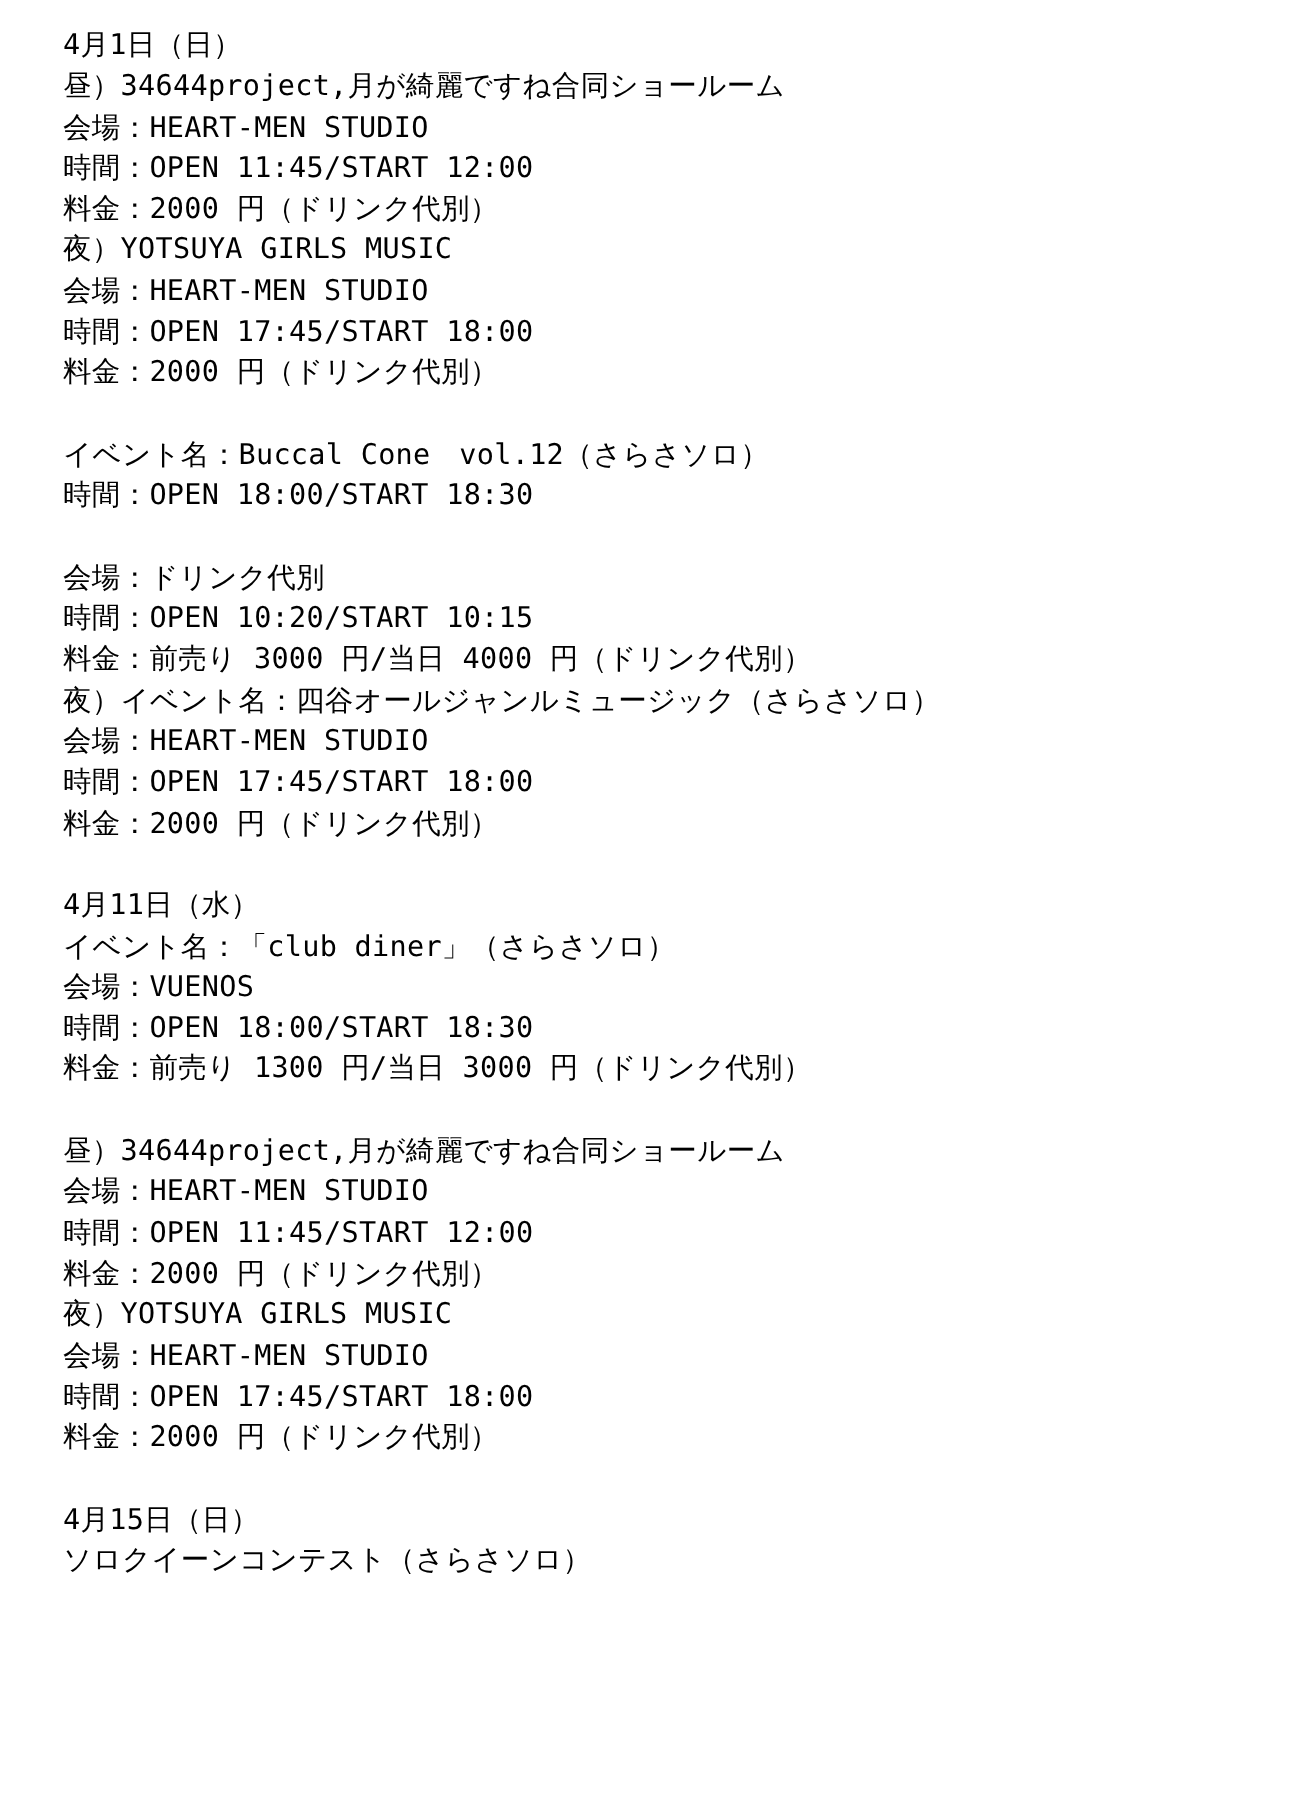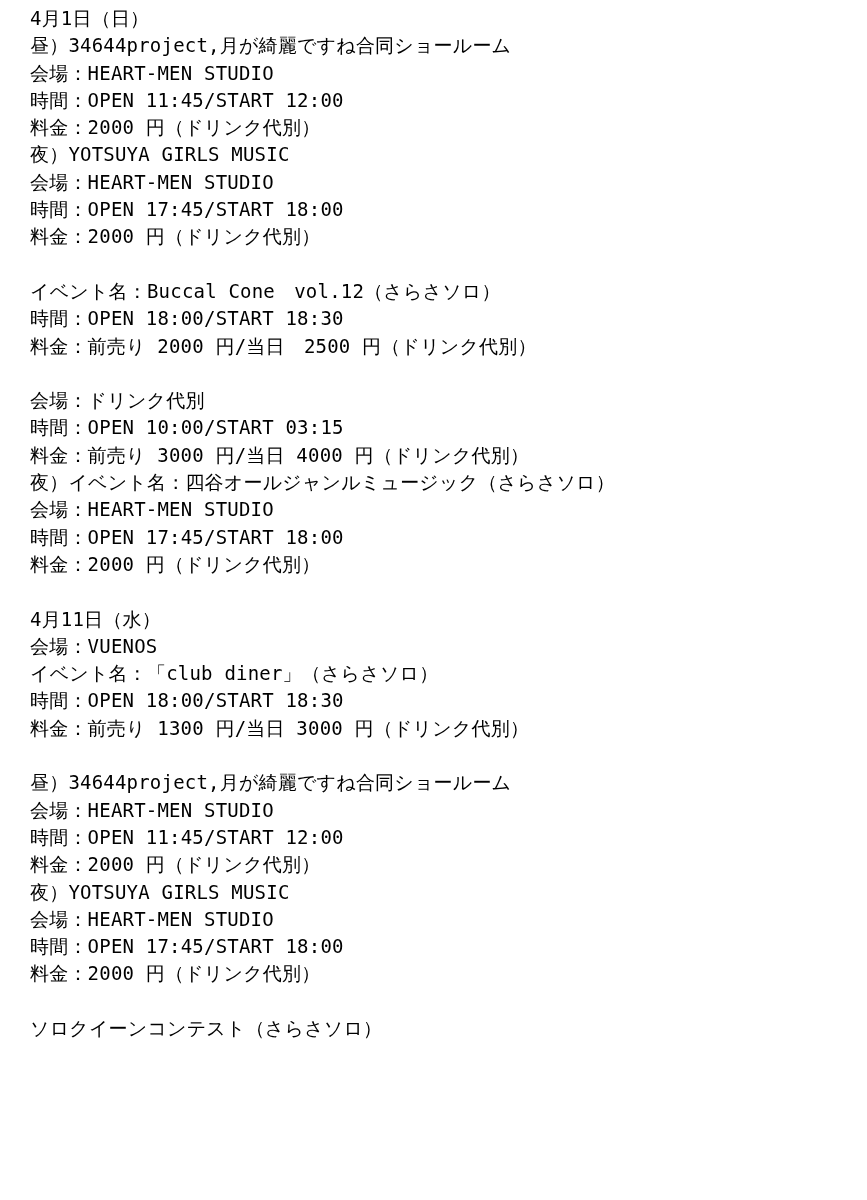--- a/index.html
+++ b/index.html
@@ -22,7 +22,7 @@
     color: #000000;
     font-weight: 500;
   }
-  .event-block { margin: 0; }
+  .event-block { margin: 12px; }
   .event-block + .event-block { margin-top: 27.3px; }
   .schedule-line {
     white-space: nowrap;

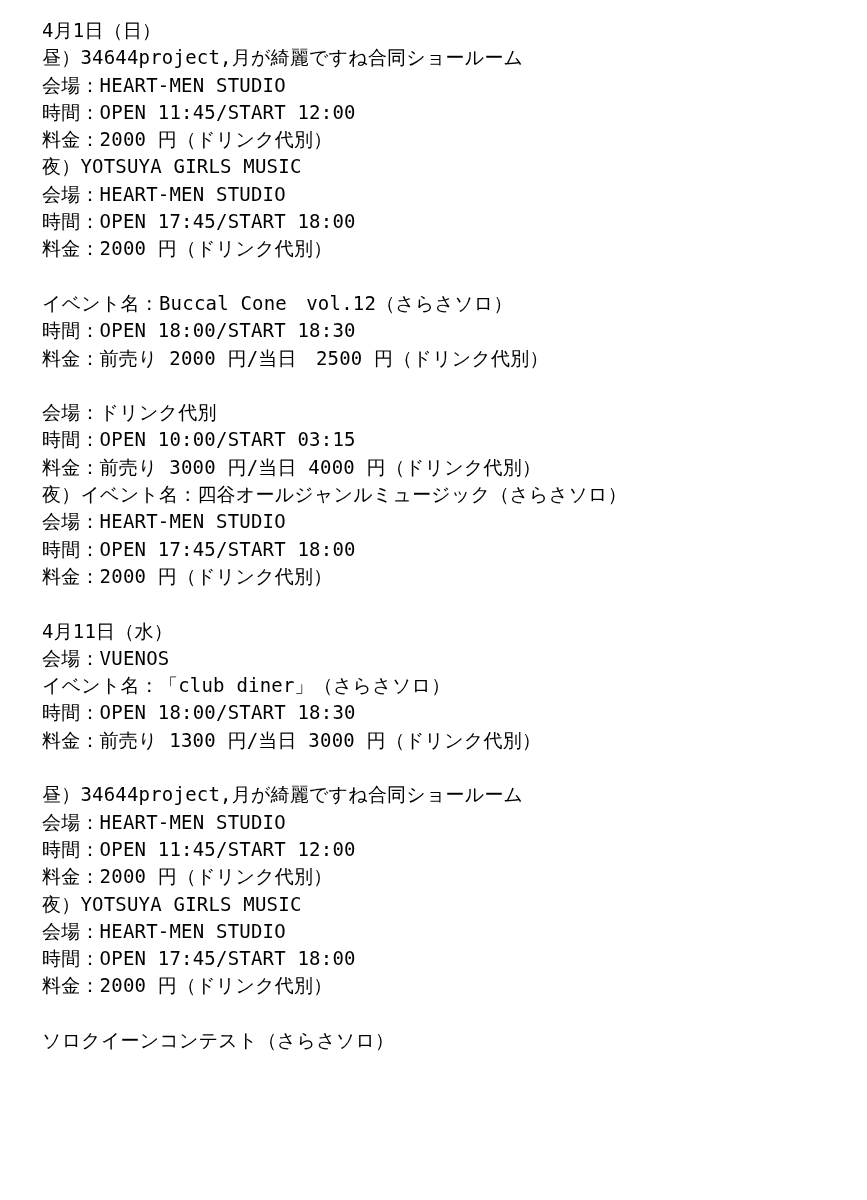--- a/index.html
+++ b/index.html
@@ -49,7 +49,6 @@
       <div class="event-block">
         <div class="schedule-line">イベント名：Buccal Cone　vol.12（さらさソロ）</div>
         <div class="schedule-line">時間：OPEN 18:00/START 18:30</div>
-        <div class="schedule-line">料金：前売り 2000 円/当日　2500 円（ドリンク代別）</div>
       </div>
       <div class="event-block">
         <div class="schedule-line">会場：ドリンク代別</div>

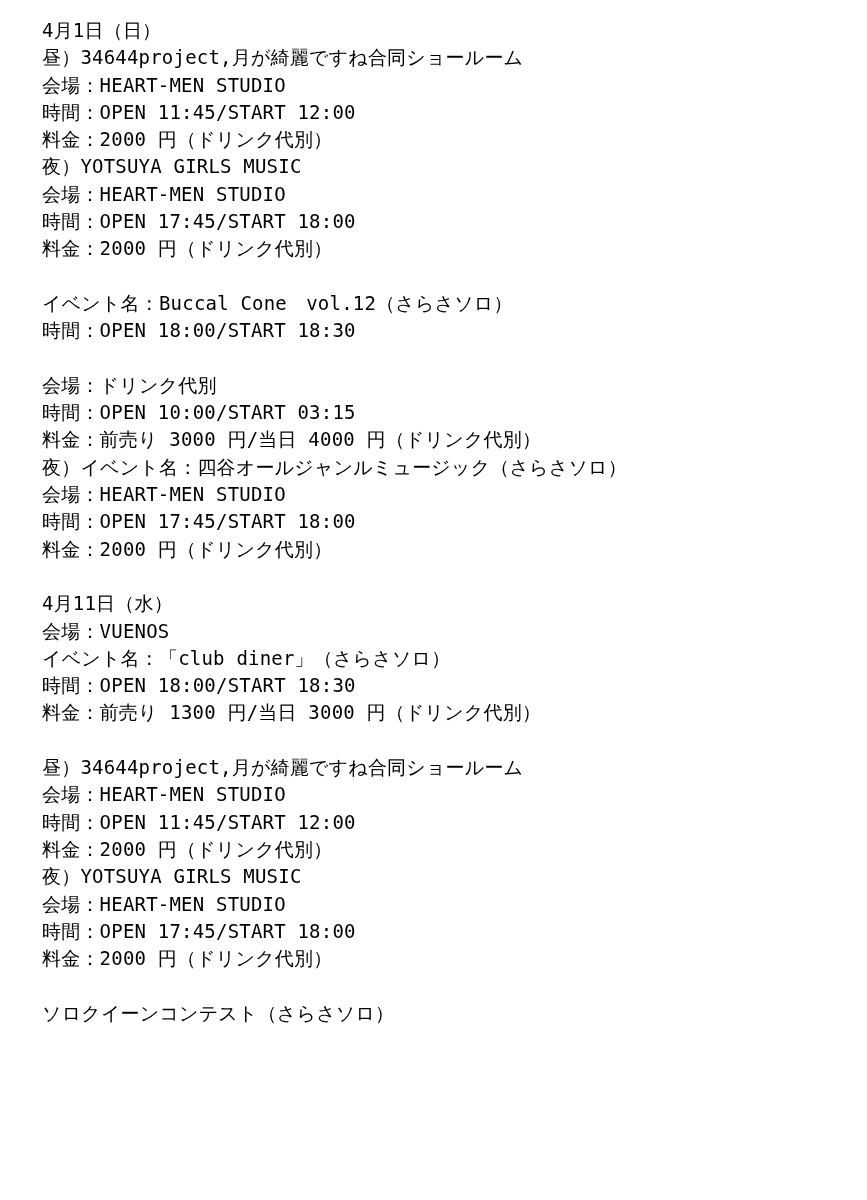--- a/index.html
+++ b/index.html
@@ -52,7 +52,7 @@
       </div>
       <div class="event-block">
         <div class="schedule-line">会場：ドリンク代別</div>
-        <div class="schedule-line">時間：OPEN 10:00/START 03:15</div>
+        <div class="schedule-line">時間：OPEN 10:20/START 10:15</div>
         <div class="schedule-line">料金：前売り 3000 円/当日 4000 円（ドリンク代別）</div>
         <div class="schedule-line">夜）イベント名：四谷オールジャンルミュージック（さらさソロ）</div>
         <div class="schedule-line">会場：HEART-MEN STUDIO</div>

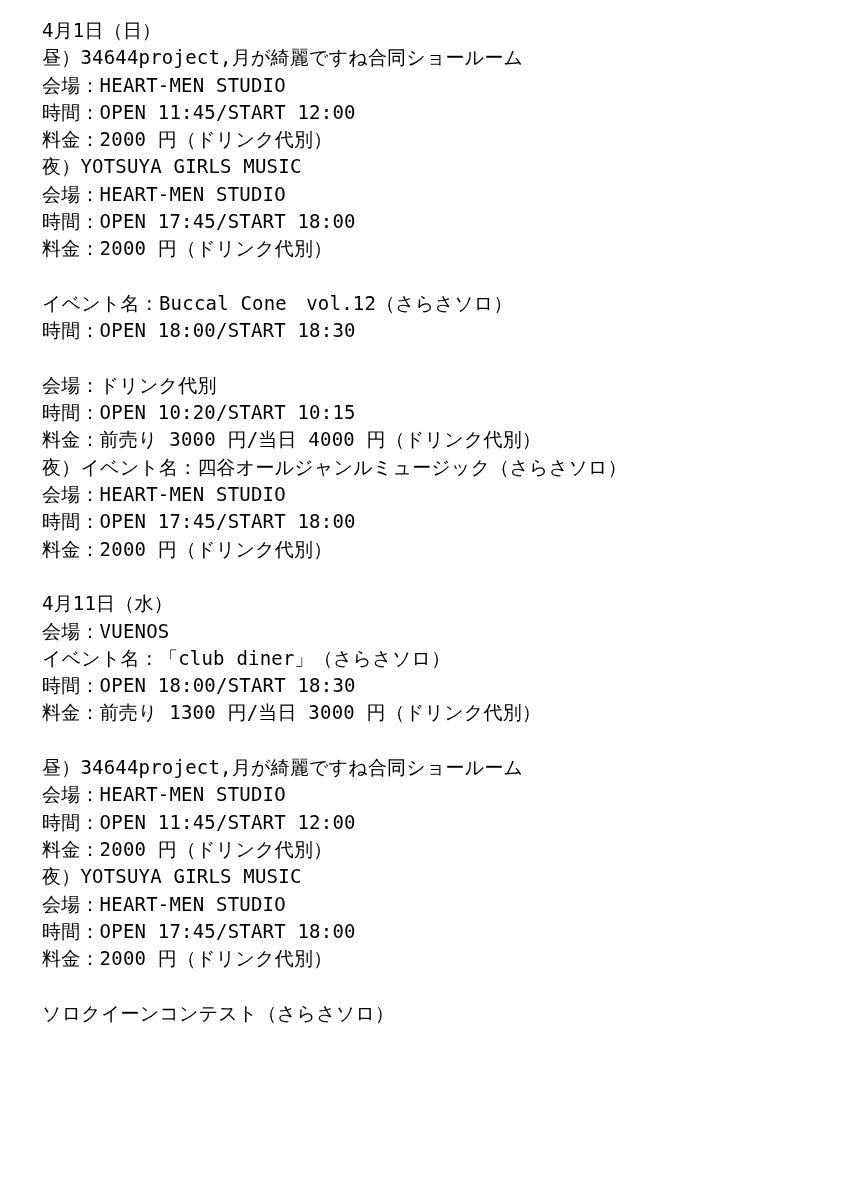--- a/index.html
+++ b/index.html
@@ -61,8 +61,8 @@
       </div>
       <div class="event-block">
         <div class="schedule-line">4月11日（水）</div>
+        <div class="schedule-line">イベント名：「club diner」（さらさソロ）</div>
         <div class="schedule-line">会場：VUENOS</div>
-        <div class="schedule-line">イベント名：「club diner」（さらさソロ）</div>
         <div class="schedule-line">時間：OPEN 18:00/START 18:30</div>
         <div class="schedule-line">料金：前売り 1300 円/当日 3000 円（ドリンク代別）</div>
       </div>

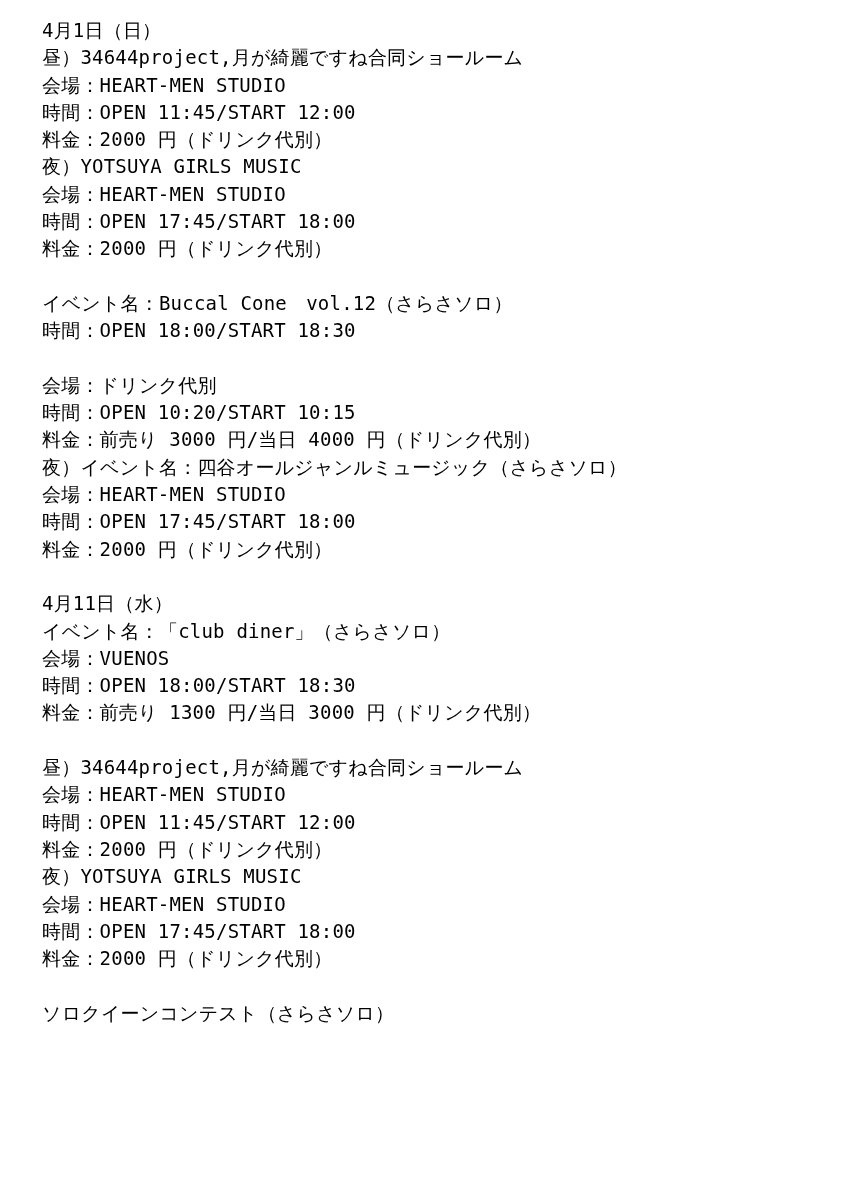--- a/index.html
+++ b/index.html
@@ -77,6 +77,7 @@
         <div class="schedule-line">料金：2000 円（ドリンク代別）</div>
       </div>
       <div class="event-block">
+        <div class="schedule-line">4月15日（日）</div>
         <div class="schedule-line">ソロクイーンコンテスト（さらさソロ）</div>
       </div>
     </div>

